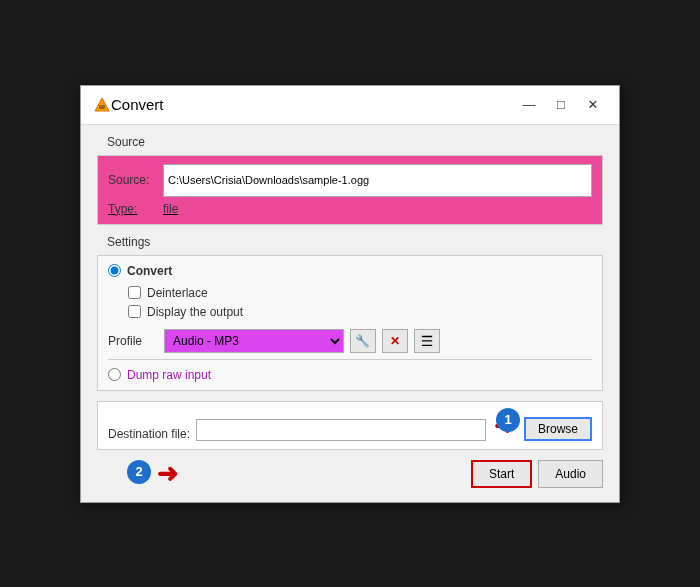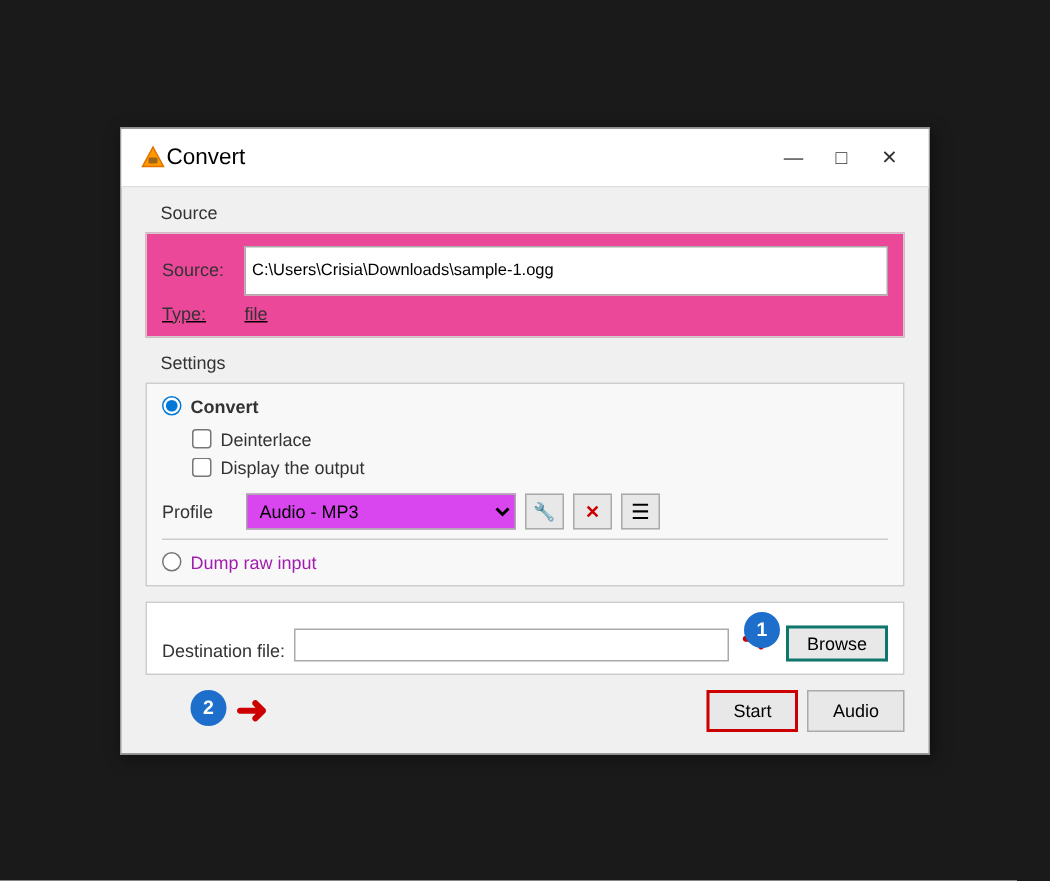--- a/index.html
+++ b/index.html
@@ -198,7 +198,7 @@
       height: 24px;
       padding: 0 12px;
       background: #e8e8e8;
-      border: 2px solid #0f766e;
+      border: 2px solid #3b82f6;
       cursor: pointer;
       font-size: 12px;
       font-weight: 500;

